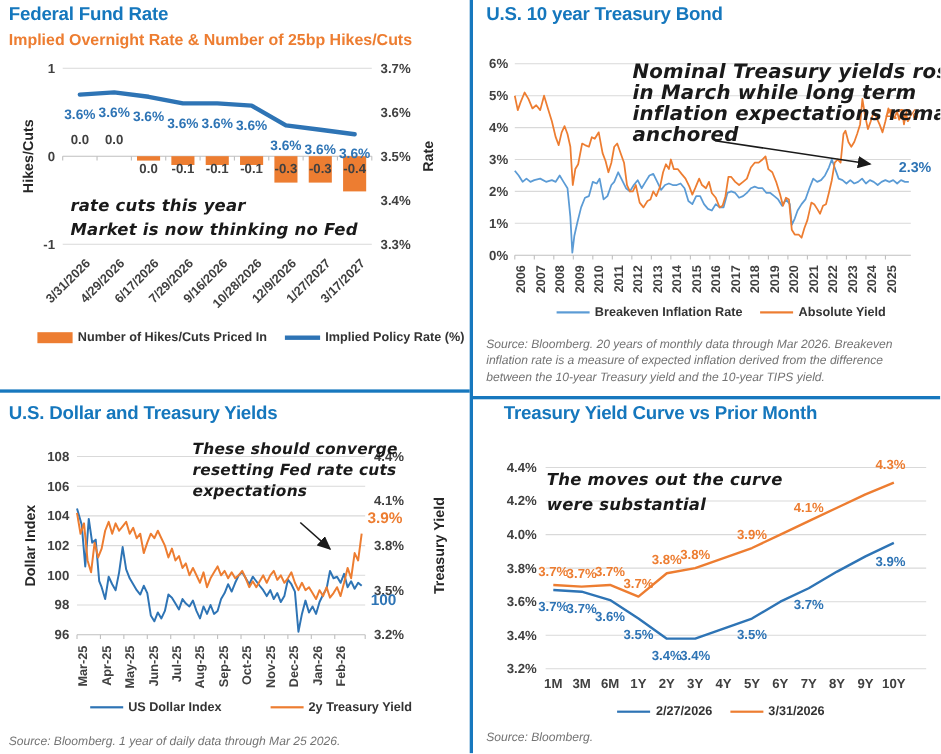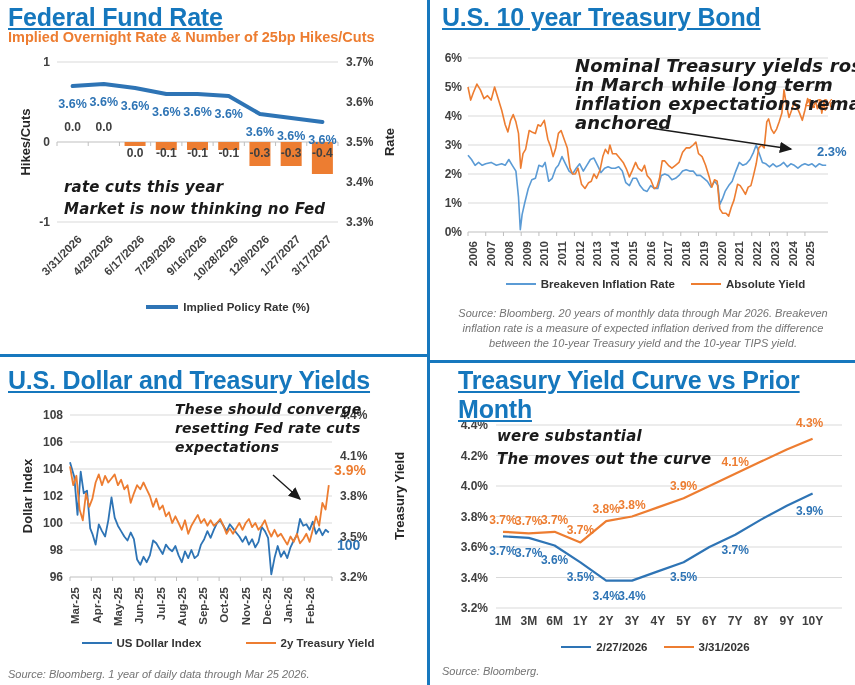--- a/index.html
+++ b/index.html
@@ -12,7 +12,7 @@
   #q3{left:0;top:363px;width:428px;height:322px;}
   #q4{left:428px;top:363px;width:427px;height:322px;}
   .quad svg{position:absolute;left:0;top:0;}
-  .title{position:absolute;font-size:25px;font-weight:bold;color:var(--title_blue);letter-spacing:-0.2px;text-decoration:underline;}
+  .title{position:absolute;font-size:17px;font-weight:bold;color:var(--title_blue);letter-spacing:-0.2px;}
   .subtitle{position:absolute;font-size:14.5px;font-weight:bold;color:var(--orange);}
   .hand{position:absolute;font-family:"DejaVu Sans", sans-serif;font-style:italic;font-weight:600;
         color:var(--annotation);font-size:14px;line-height:19px;letter-spacing:0.2px;}

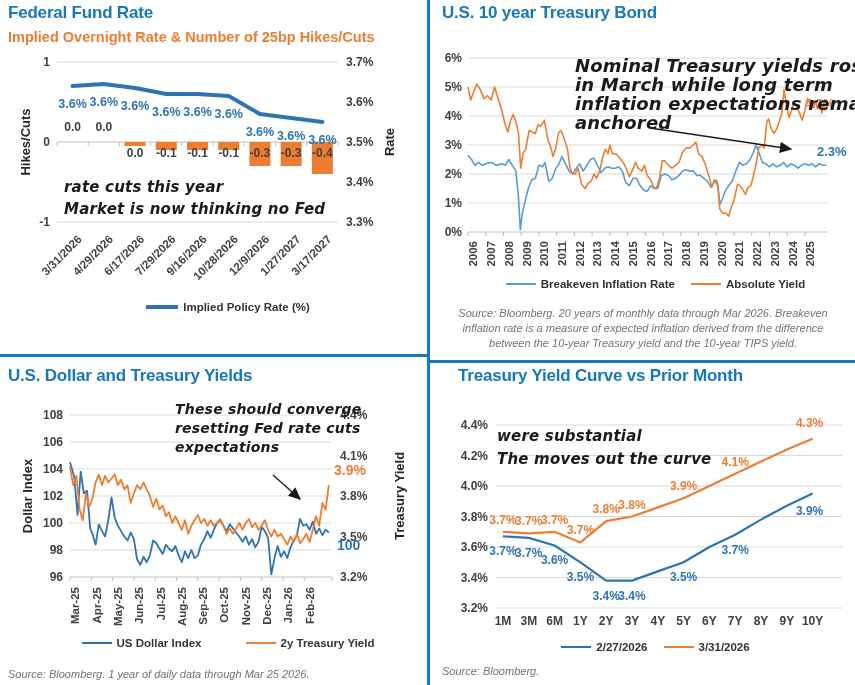--- a/index.html
+++ b/index.html
@@ -105,6 +105,10 @@
       <div>Market is now thinking no Fed</div>
     </div>
     <div class="legend" style="top:301px;">
+      <span class="leg-item">
+        <span class="sw sw-bar"></span>
+        <span class="leg-label">Number of Hikes/Cuts Priced In</span>
+      </span>
       <span class="leg-item">
         <span class="sw sw-blue-thick"></span>
         <span class="leg-label">Implied Policy Rate (%)</span>

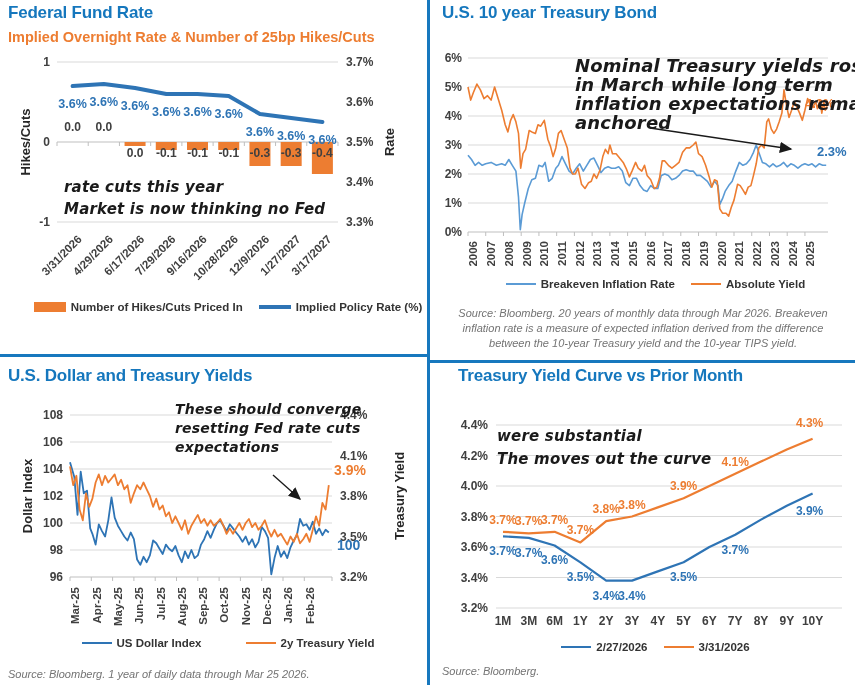--- a/index.html
+++ b/index.html
@@ -200,7 +200,7 @@
         <span class="leg-label">Absolute Yield</span>
       </span>
     </div>
-    <div class="source" style="left:14px;top:306px;width:402px;text-align:center;">Source: Bloomberg. 20 years of monthly data through Mar 2026. Breakeven inflation rate is a measure of expected inflation derived from the difference between the 10-year Treasury yield and the 10-year TIPS yield.</div>
+    <div class="source" style="left:14px;top:306px;width:402px;">Source: Bloomberg. 20 years of monthly data through Mar 2026. Breakeven inflation rate is a measure of expected inflation derived from the difference between the 10-year Treasury yield and the 10-year TIPS yield.</div>
   </div>
 
   <div class="quad" id="q3">

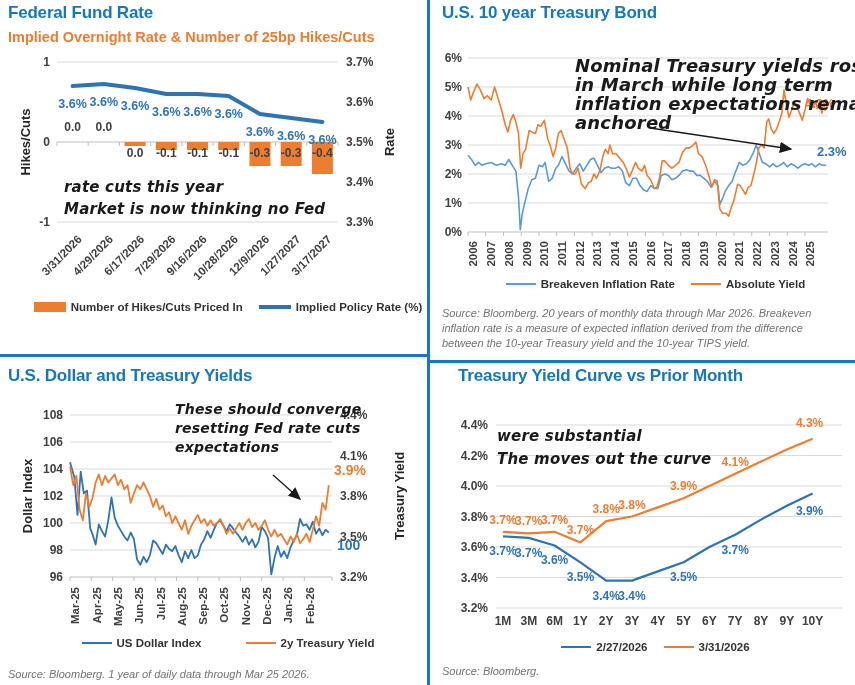--- a/index.html
+++ b/index.html
@@ -333,8 +333,8 @@
       </svg>
     <div class="title" style="left:30px;top:3px;">Treasury Yield Curve vs Prior Month</div>
     <div class="hand" style="left:69px;top:62px;font-size:15px;line-height:23px;">
+      <div>The moves out the curve</div>
       <div>were substantial</div>
-      <div>The moves out the curve</div>
     </div>
     <div class="legend" style="top:278px;">
       <span class="leg-item">

